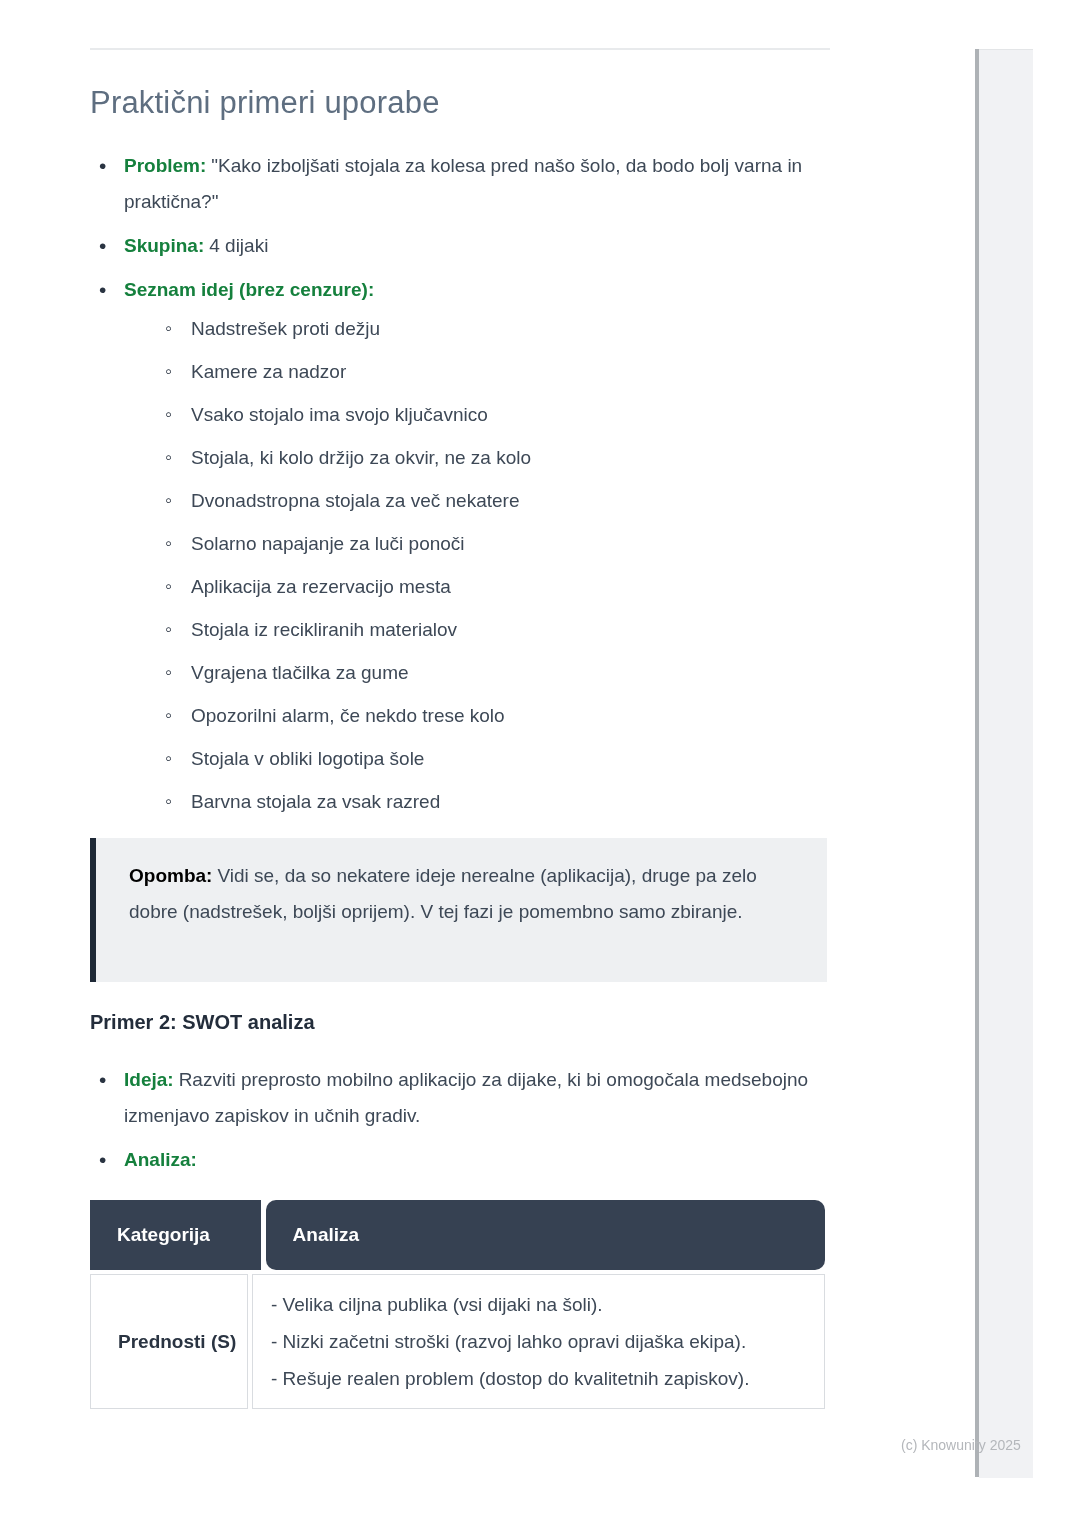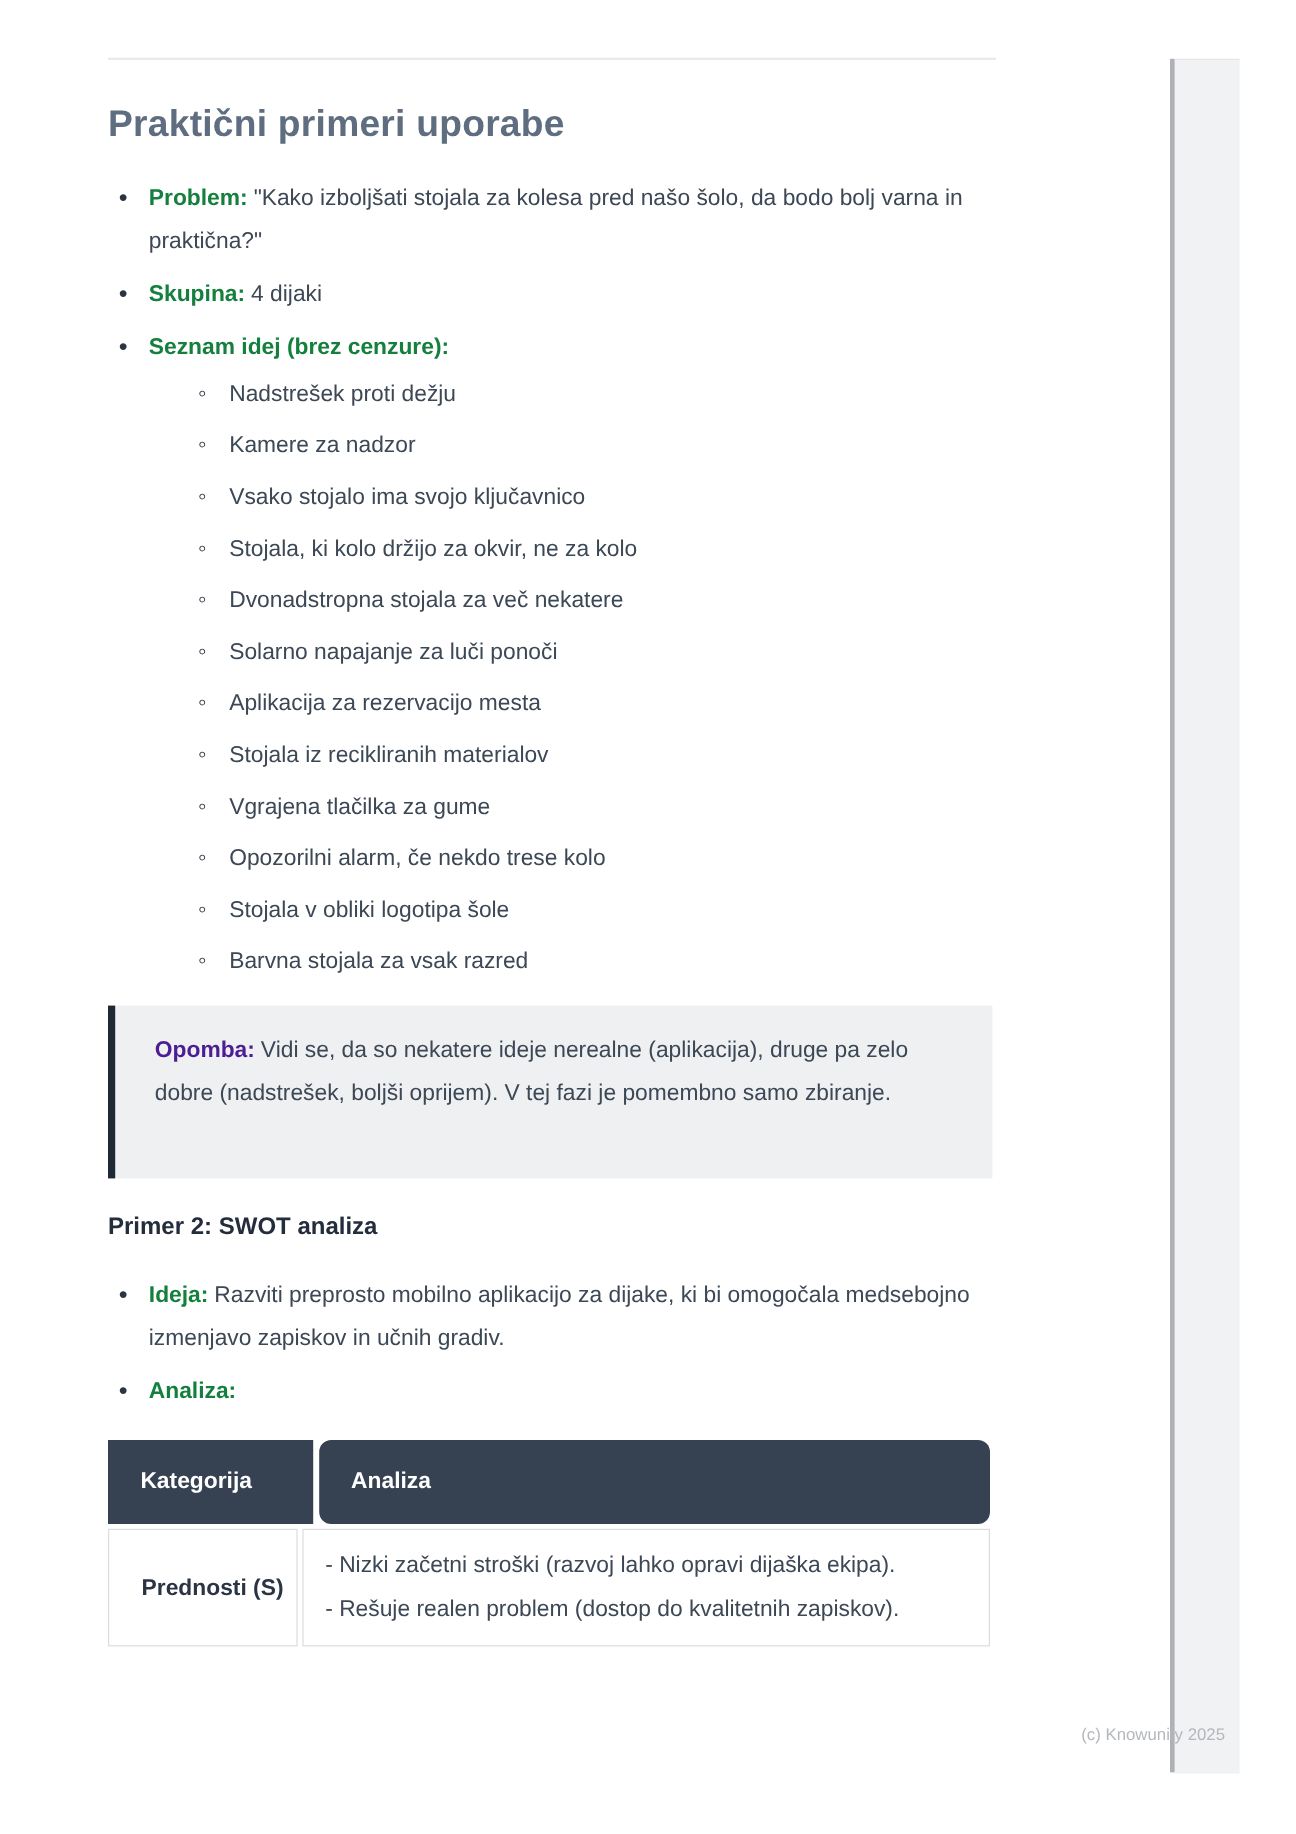--- a/index.html
+++ b/index.html
@@ -19,7 +19,7 @@
 
   .page-title{
     margin:0;padding-top:84px;
-    font-size:31px;line-height:38px;font-weight:700;
+    font-size:31px;line-height:38px;font-weight:400;
     color:#5e6e80;letter-spacing:.2px;
   }
   .section-heading{

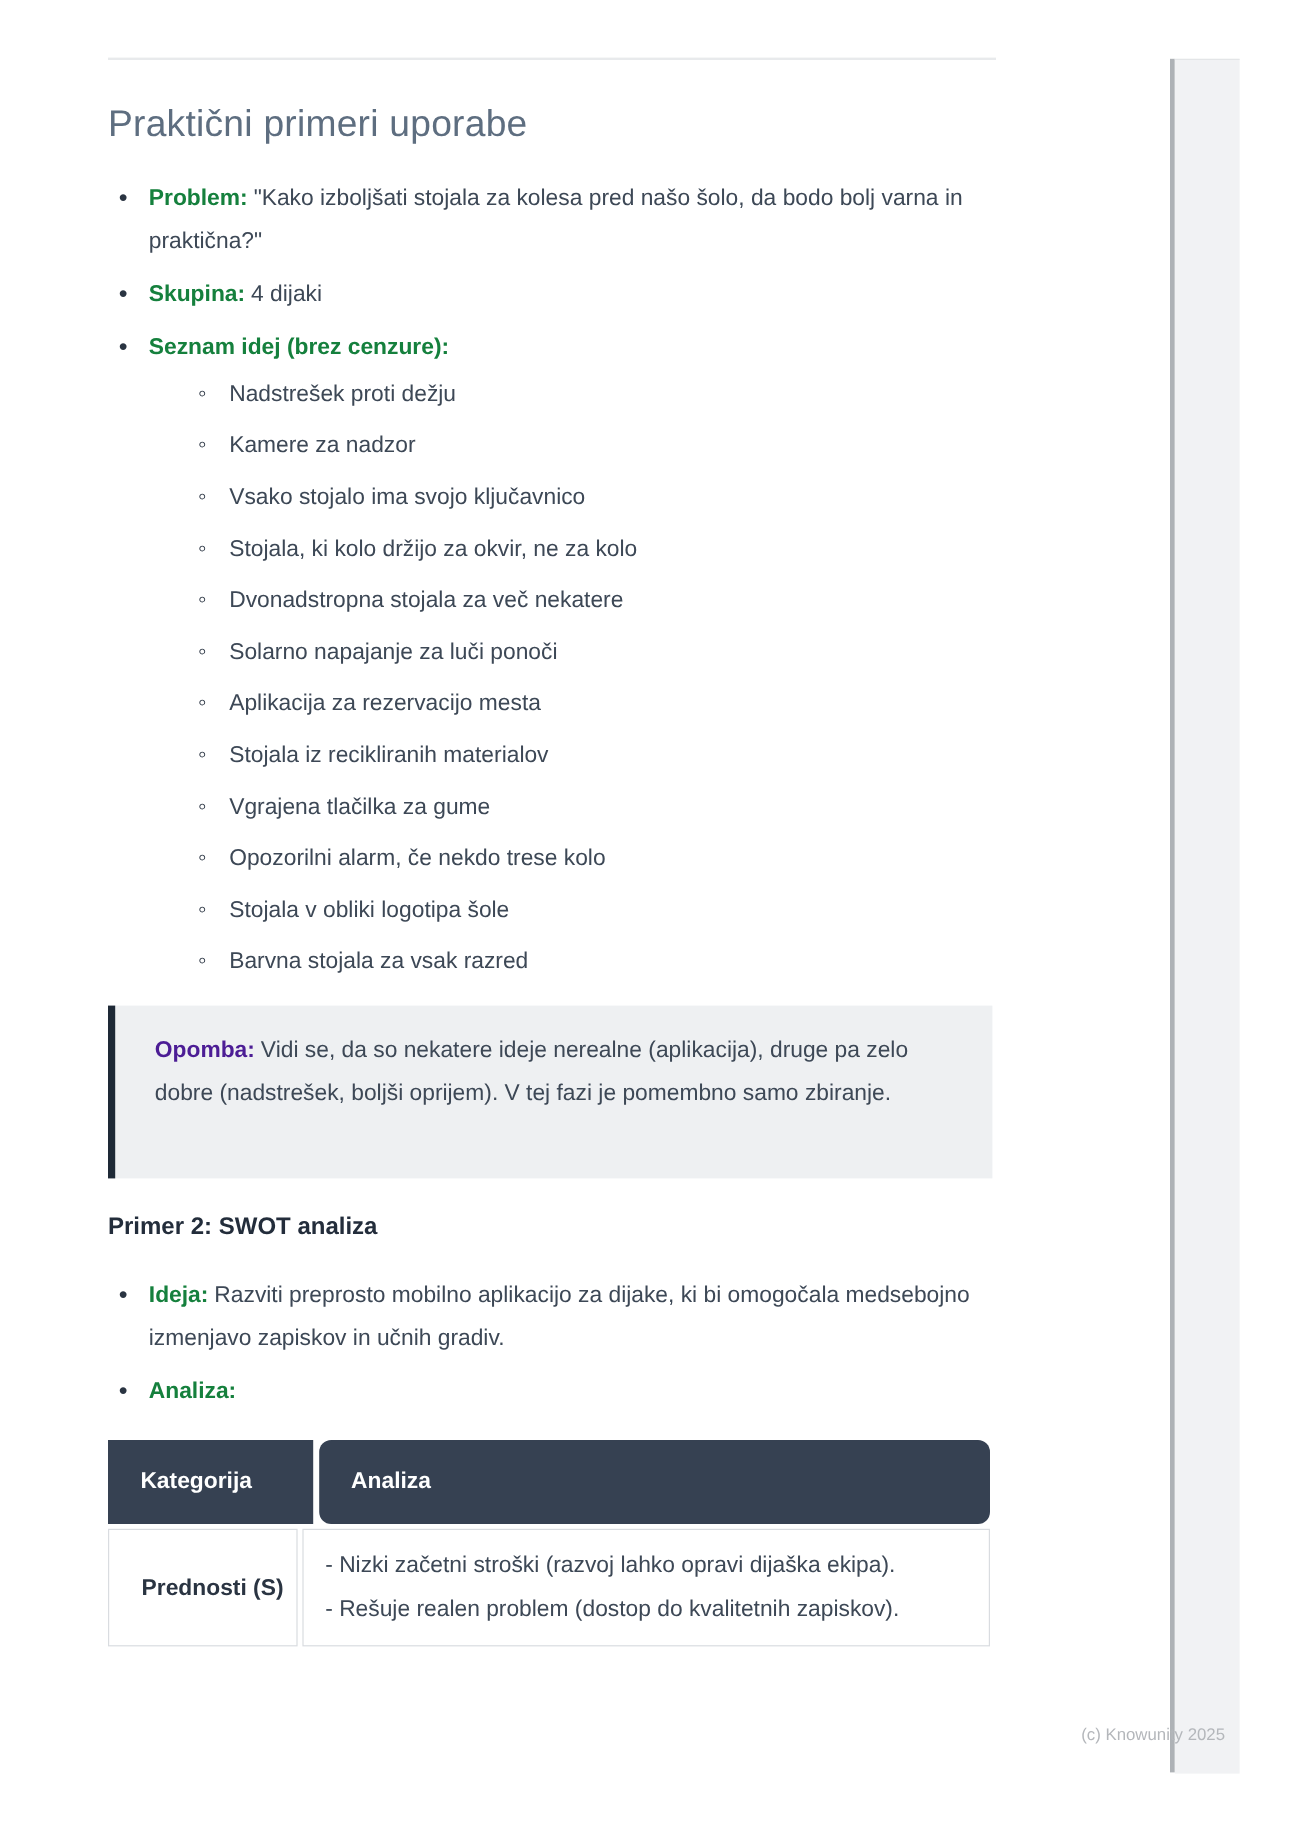--- a/index.html
+++ b/index.html
@@ -62,7 +62,7 @@
     padding:20px 30px 16px 33px;
   }
   .note-box p{margin:0;font-size:19px;line-height:36px;color:#3d4856;}
-  .note-box strong{color:#4c1d95;margin-right:5px;}
+  .note-box strong{color:#000000;margin-right:5px;}
 
   
   .swot-table{margin-top:22px;width:735px;}

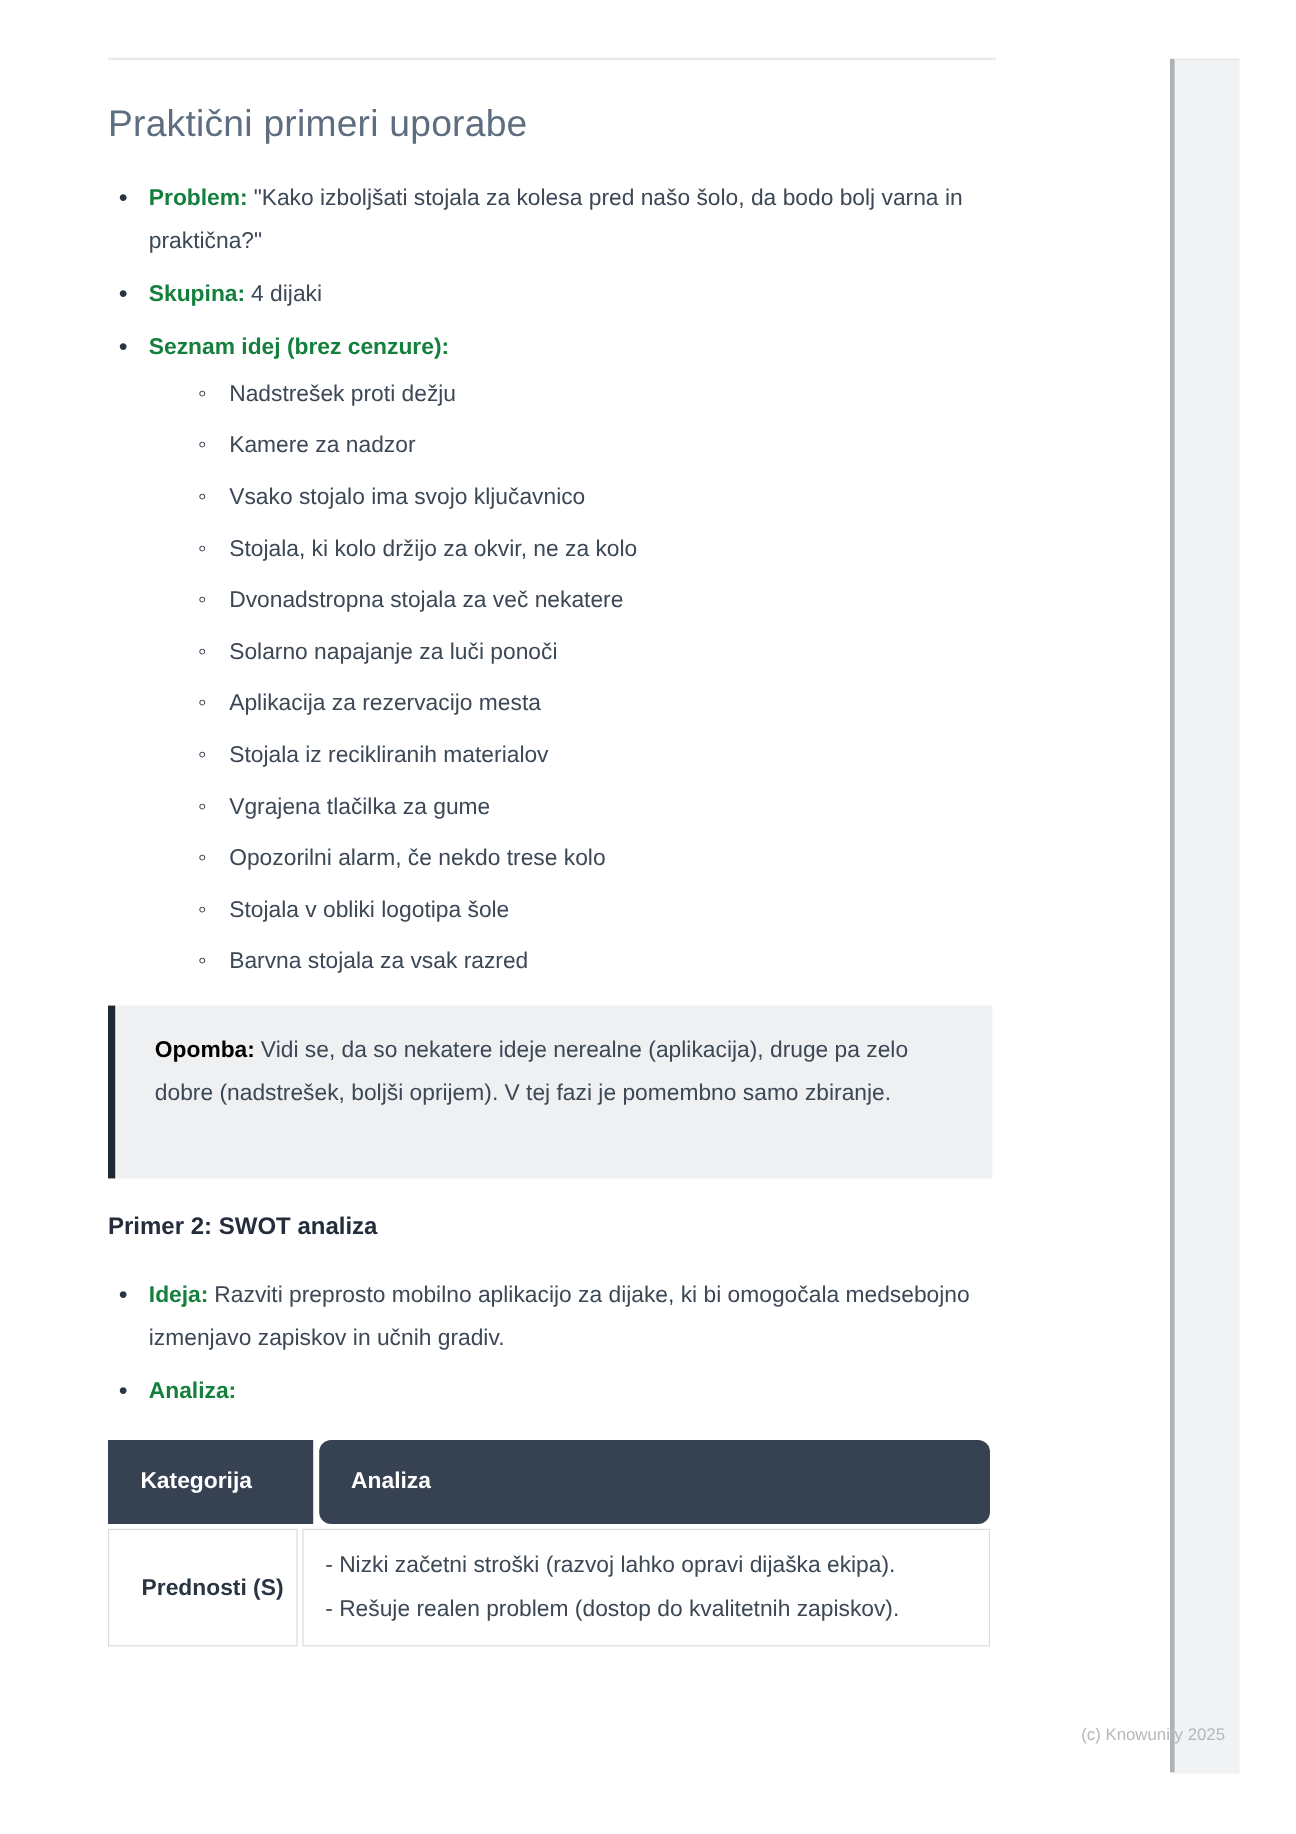--- a/index.html
+++ b/index.html
@@ -152,6 +152,7 @@
       <div class="t-body">
         <div class="bcell c1">Prednosti (S)</div>
         <div class="bcell c2">
+          <div class="a-line">- Velika ciljna publika (vsi dijaki na šoli).</div>
           <div class="a-line">- Nizki začetni stroški (razvoj lahko opravi dijaška ekipa).</div>
           <div class="a-line">- Rešuje realen problem (dostop do kvalitetnih zapiskov).</div>
         </div>

